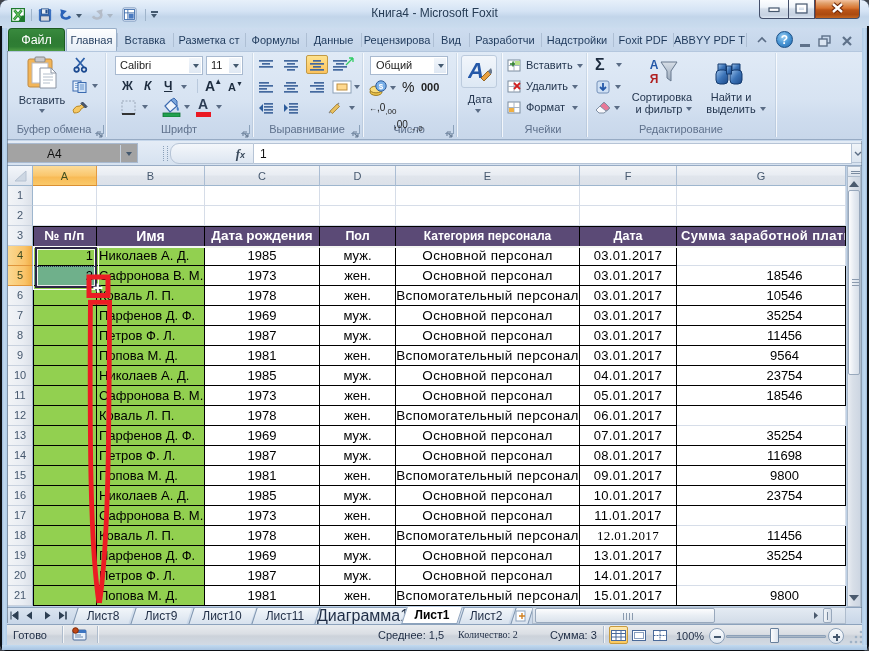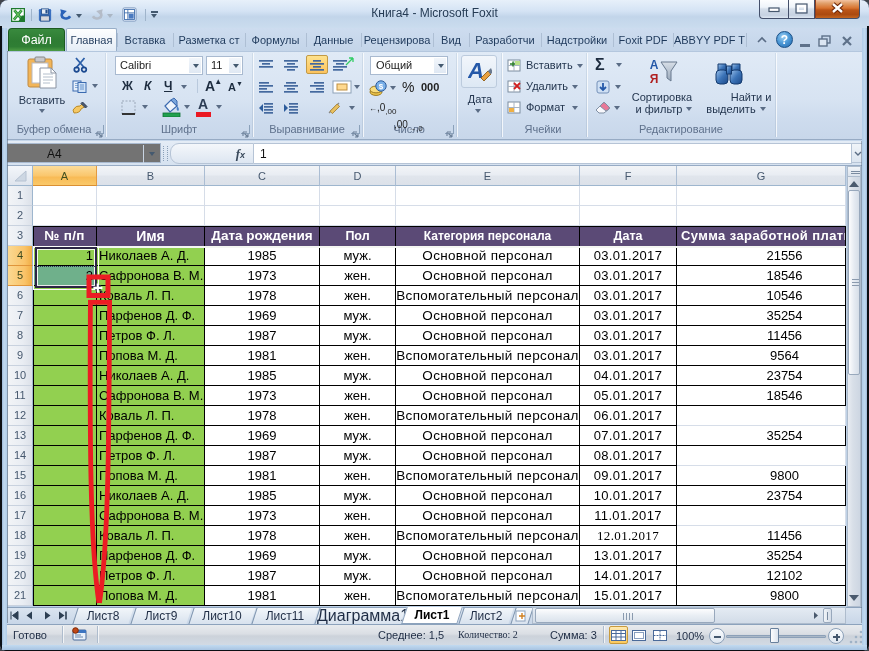--- a/index.html
+++ b/index.html
@@ -378,7 +378,7 @@
 <rect x="16" y="12" width="12" height="14" rx="4" fill="url(#gbn)" stroke="#143a6e"></rect>
 <rect x="12.5" y="8" width="5" height="8" fill="url(#gbn)" stroke="#143a6e"></rect>
     </svg>
-<div class="rtxt abs" style="left:706px;top:91px;width:50px;text-align:center;margin-left:20px;">Найти и</div>
+<div class="rtxt abs" style="left:706px;top:91px;width:50px;text-align:center;">Найти и</div>
 <div class="rtxt abs" style="left:700px;top:103px;width:62px;text-align:center;">выделить</div>
 <div class="dn abs" style="left:760px;top:107px;"></div>
 <div id="fbar" class="abs"></div>

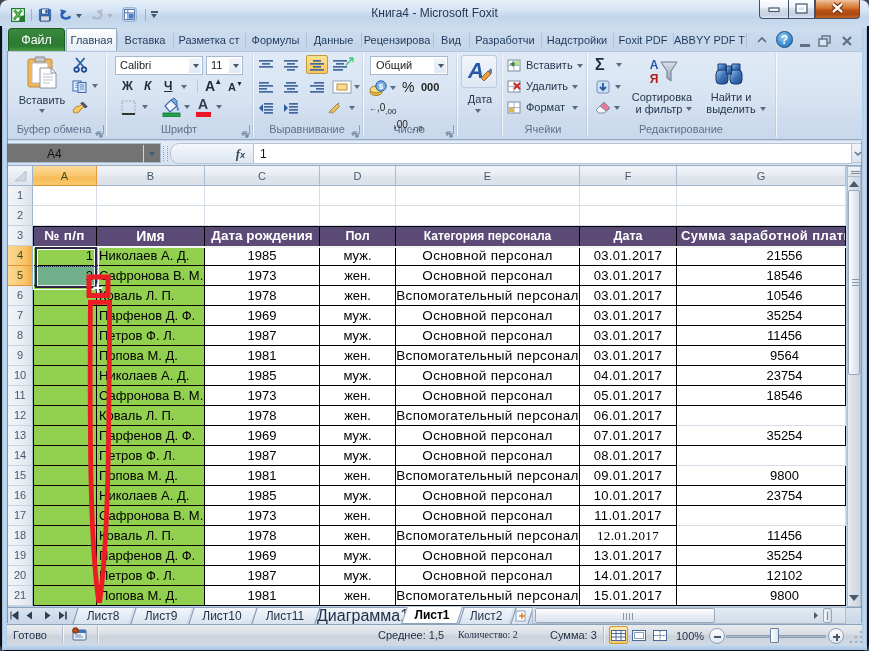--- a/index.html
+++ b/index.html
@@ -41,7 +41,7 @@
 .dn{position:absolute;width:0;height:0;border-left:3px solid transparent;border-right:3px solid transparent;border-top:4px solid #5a6c85;}
 
 #fbar{left:0;top:141px;width:869px;height:25px;background:linear-gradient(180deg,#e4ecf6,#d6e2f0);border-bottom:1px solid #97abc4;}
-#nbox{left:2px;top:143px;width:159px;height:20px;background:#737373;border:1px solid #a9bad0;}
+#nbox{left:2px;top:143px;width:136px;height:20px;background:#a3a3a3;border:1px solid #a9bad0;}
 #fxa{left:170px;top:143px;width:84px;height:21px;background:linear-gradient(180deg,#f4f7fb,#dde6f1);border:1px solid #b6c4d6;border-radius:9px 0 0 9px;}
 #ffield{left:254px;top:143px;width:598px;height:21px;background:#fff;border:1px solid #b6c4d6;border-left:none;}
 

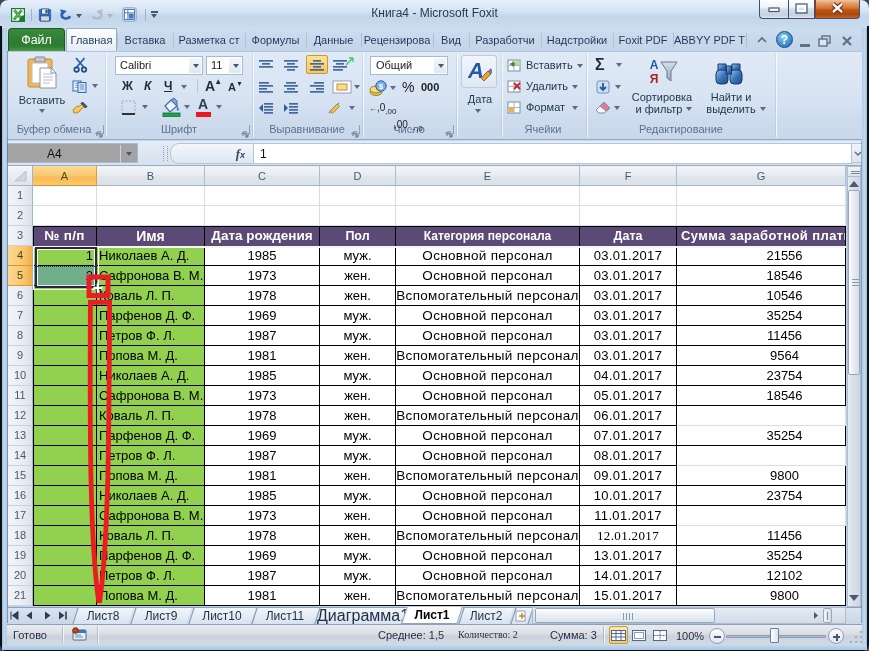--- a/index.html
+++ b/index.html
@@ -476,7 +476,6 @@
 <div class="cell abs" style="left:320px;top:246px;width:76px;height:20px;border-right:1px solid #000;border-bottom:1px solid #000;text-align:center;">муж.</div>
 <div class="cell abs" style="left:396px;top:246px;width:184px;height:20px;border-right:1px solid #000;border-bottom:1px solid #000;text-align:center;letter-spacing:0.3px;font-size:13.5px;">Основной персонал</div>
 <div class="cell abs" style="left:580px;top:246px;width:97px;height:20px;border-right:1px solid #000;border-bottom:1px solid #000;text-align:center;letter-spacing:0.35px;">03.01.2017</div>
-<div class="cell abs" style="left:677px;top:246px;width:169px;height:20px;border-right:1px solid #000;border-bottom:1px solid #000;text-align:center;padding-left:47px;">21556</div>
 <div class="cell abs" style="left:33px;top:266px;width:64px;height:20px;background:#6fb08b;border-right:1px solid #000;border-bottom:1px solid #000;border-left:1px solid #000;">
       <span style="position:absolute;right:3px;top:0;">2</span>
     </div>

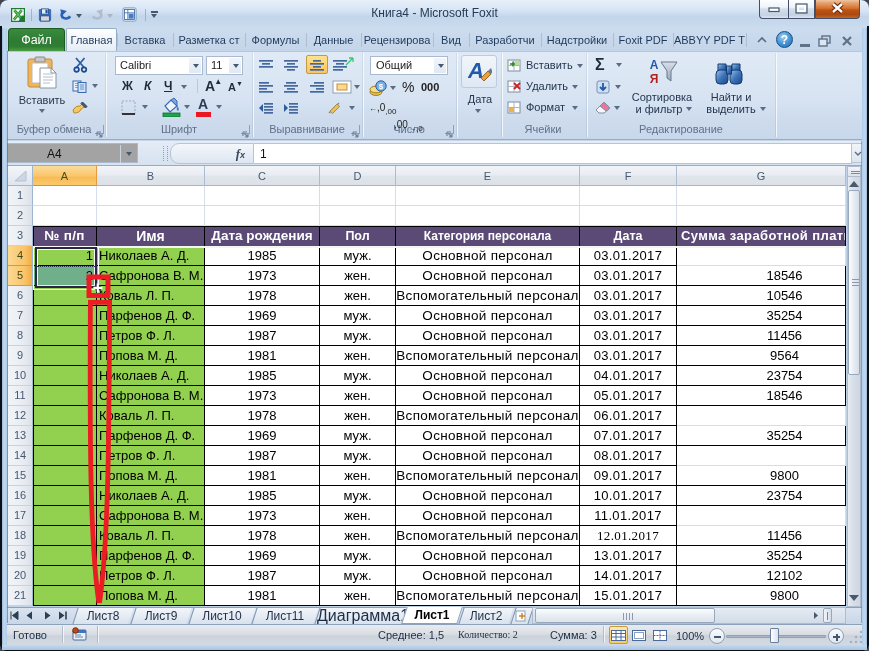--- a/index.html
+++ b/index.html
@@ -546,6 +546,7 @@
 <div class="cell abs" style="left:320px;top:446px;width:76px;height:20px;border-right:1px solid #000;border-bottom:1px solid #000;text-align:center;">муж.</div>
 <div class="cell abs" style="left:396px;top:446px;width:184px;height:20px;border-right:1px solid #000;border-bottom:1px solid #000;text-align:center;letter-spacing:0.3px;font-size:13.5px;">Основной персонал</div>
 <div class="cell abs" style="left:580px;top:446px;width:97px;height:20px;border-right:1px solid #000;border-bottom:1px solid #000;text-align:center;letter-spacing:0.35px;">08.01.2017</div>
+<div class="cell abs" style="left:677px;top:446px;width:169px;height:20px;border-right:1px solid #000;border-bottom:1px solid #000;text-align:center;padding-left:47px;">11698</div>
 <div class="cell abs" style="left:33px;top:466px;width:64px;height:20px;background:#92d050;border-right:1px solid #000;border-bottom:1px solid #000;border-left:1px solid #000;"></div>
 <div class="cell abs" style="left:97px;top:466px;width:108px;height:20px;background:#92d050;border-right:1px solid #000;border-bottom:1px solid #000;padding-left:2px;">Попова М. Д.</div>
 <div class="cell abs" style="left:205px;top:466px;width:115px;height:20px;border-right:1px solid #000;border-bottom:1px solid #000;text-align:center;">1981</div>

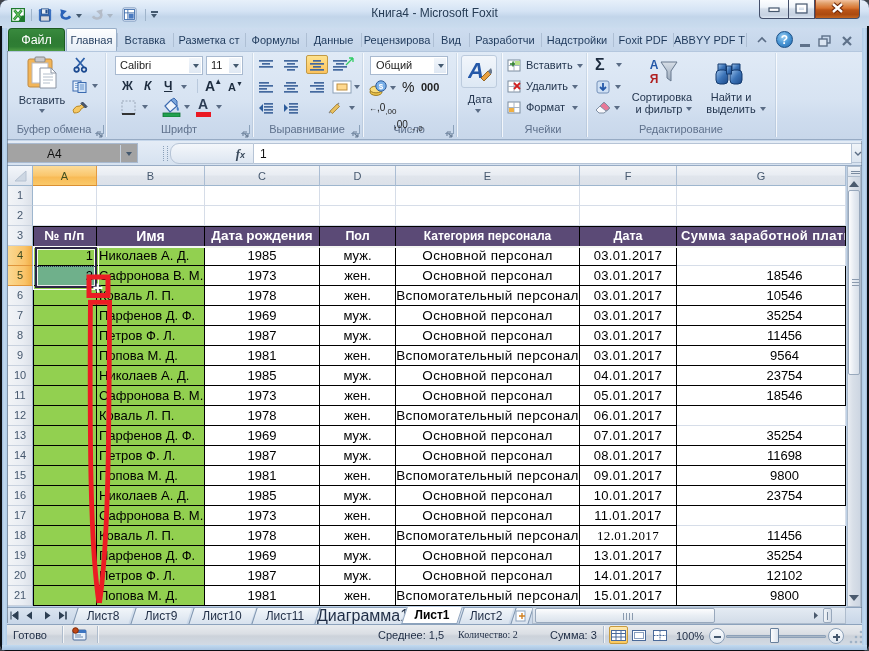--- a/index.html
+++ b/index.html
@@ -587,7 +587,6 @@
 <div class="cell abs" style="left:320px;top:566px;width:76px;height:20px;border-right:1px solid #000;border-bottom:1px solid #000;text-align:center;">муж.</div>
 <div class="cell abs" style="left:396px;top:566px;width:184px;height:20px;border-right:1px solid #000;border-bottom:1px solid #000;text-align:center;letter-spacing:0.3px;font-size:13.5px;">Основной персонал</div>
 <div class="cell abs" style="left:580px;top:566px;width:97px;height:20px;border-right:1px solid #000;border-bottom:1px solid #000;text-align:center;letter-spacing:0.35px;">14.01.2017</div>
-<div class="cell abs" style="left:677px;top:566px;width:169px;height:20px;border-right:1px solid #000;border-bottom:1px solid #000;text-align:center;padding-left:47px;">12102</div>
 <div class="cell abs" style="left:33px;top:586px;width:64px;height:20px;background:#92d050;border-right:1px solid #000;border-bottom:1px solid #000;border-left:1px solid #000;"></div>
 <div class="cell abs" style="left:97px;top:586px;width:108px;height:20px;background:#92d050;border-right:1px solid #000;border-bottom:1px solid #000;padding-left:2px;">Попова М. Д.</div>
 <div class="cell abs" style="left:205px;top:586px;width:115px;height:20px;border-right:1px solid #000;border-bottom:1px solid #000;text-align:center;">1981</div>

